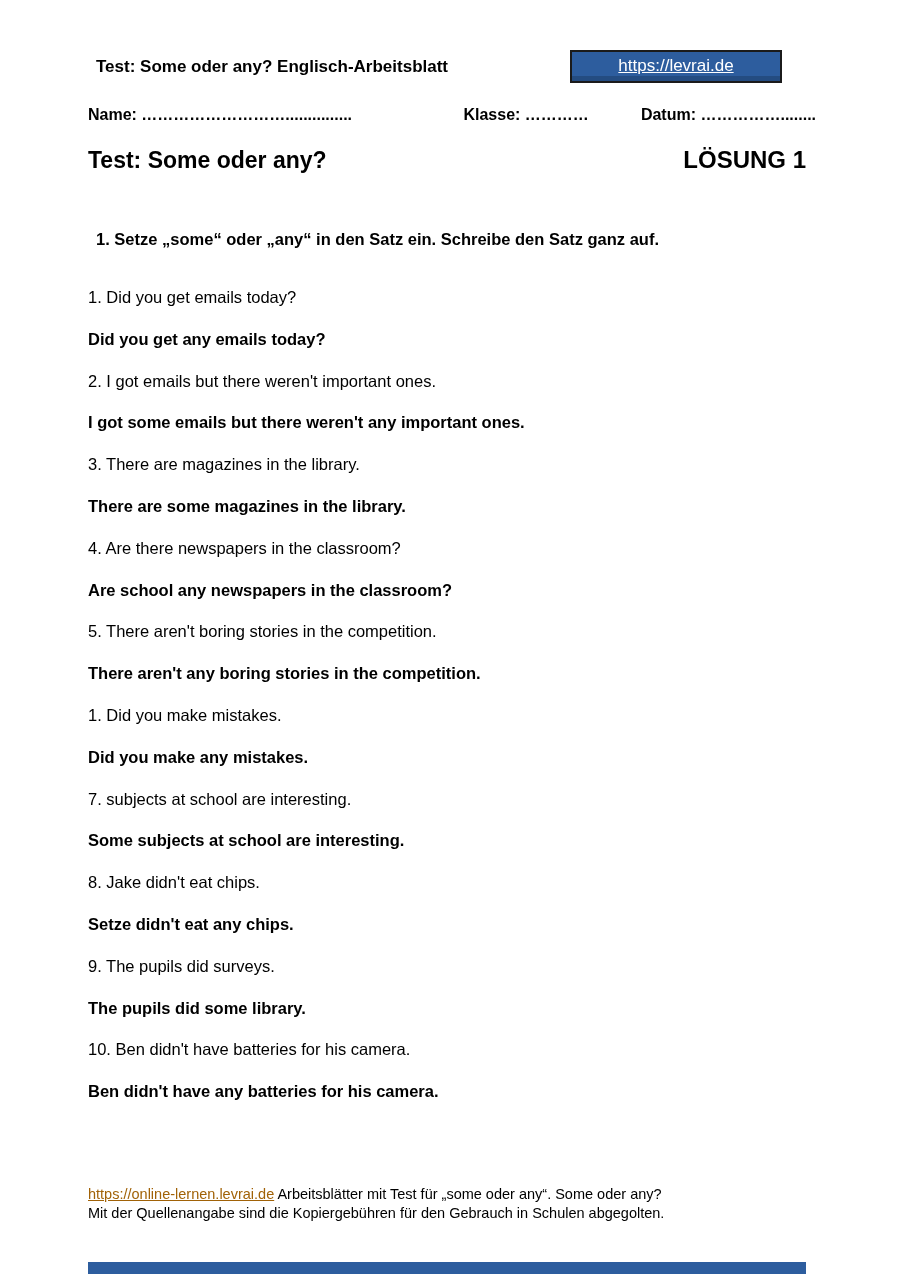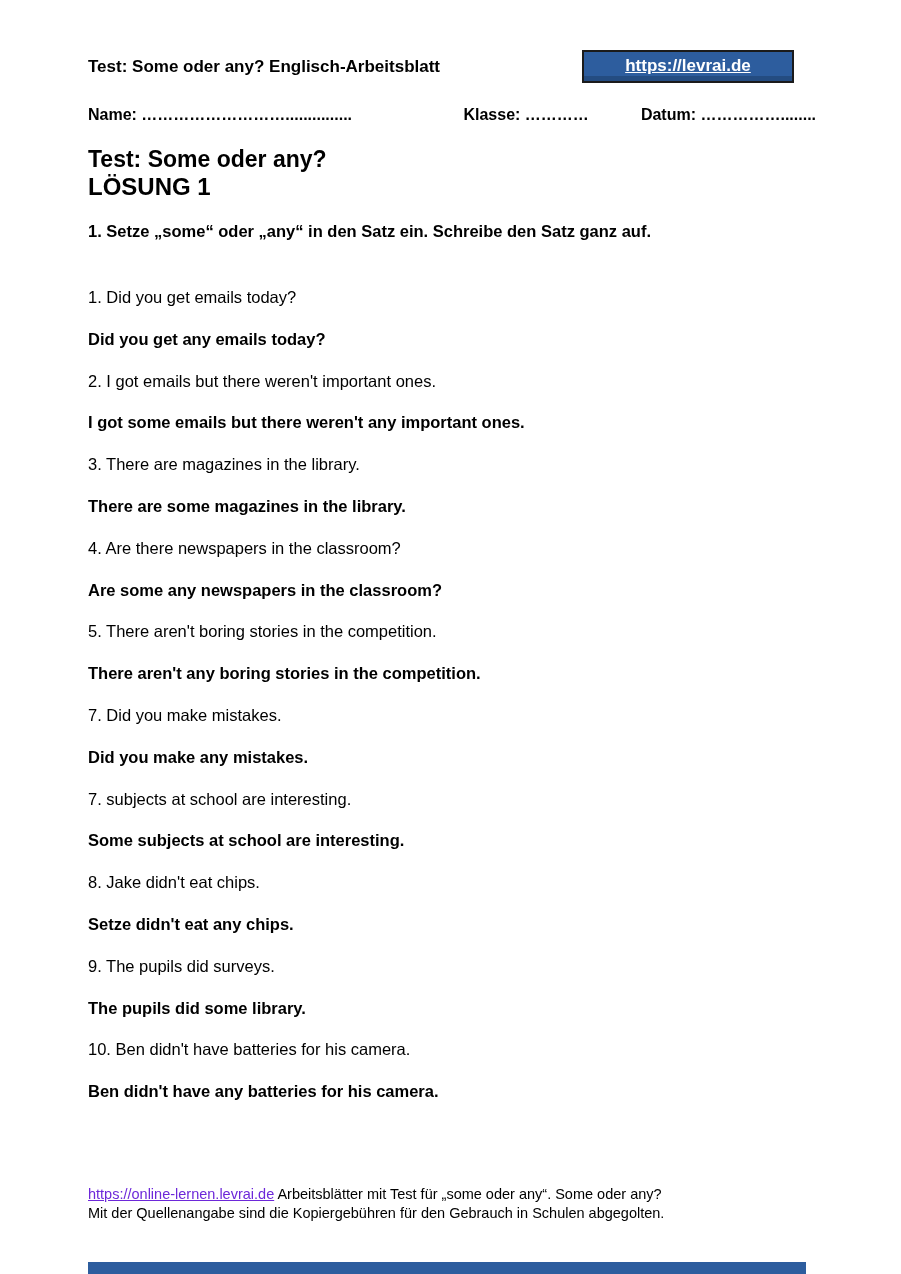--- a/index.html
+++ b/index.html
@@ -17,7 +17,7 @@
     position: absolute; top: 50px; left: 0; right: 0;
     display: flex; justify-content: space-between; align-items: center;
   }
-  .header-label { font-weight: bold; font-size: 17px; }
+  .header-label { font-weight: bold; font-size: 17px; margin-left: 8px; }
   .link-box {
     display: block; width: 208px; margin-right: 12px;
     border: 2px solid #1b1b1b;

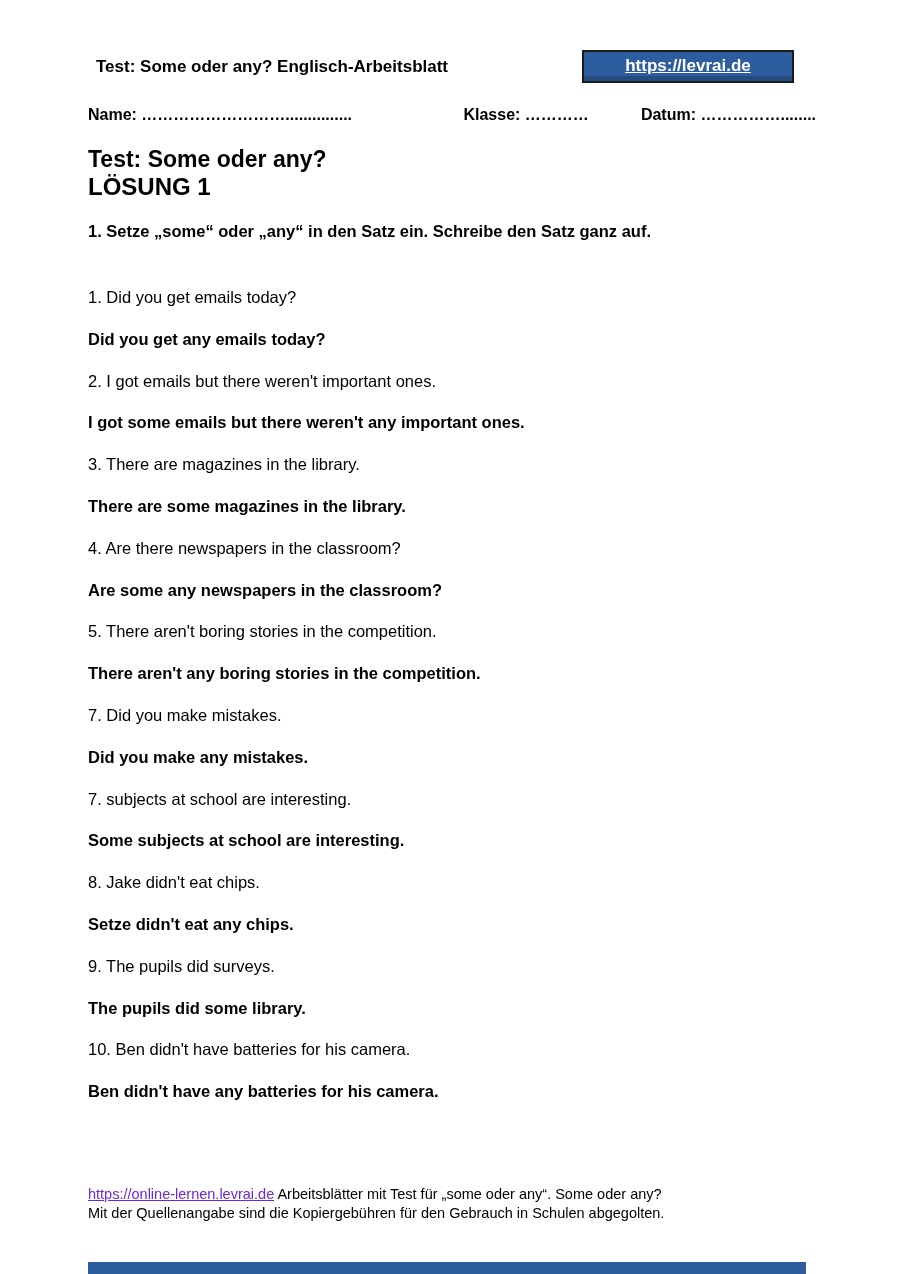--- a/index.html
+++ b/index.html
@@ -19,10 +19,10 @@
   }
   .header-label { font-weight: bold; font-size: 17px; margin-left: 8px; }
   .link-box {
-    display: block; width: 208px; margin-right: 12px;
+    display: block; width: 208px; margin-right: 24px;
     border: 2px solid #1b1b1b;
     text-align: center; padding: 4px 0 5px;
-    color: #ffffff; font-weight: bold; font-size: 17px;
+    color: #ffffff; font-weight: normal; font-size: 17px;
     text-decoration: underline;
     box-shadow: inset 0 -5px 0 rgba(0,0,0,0.18);
   }

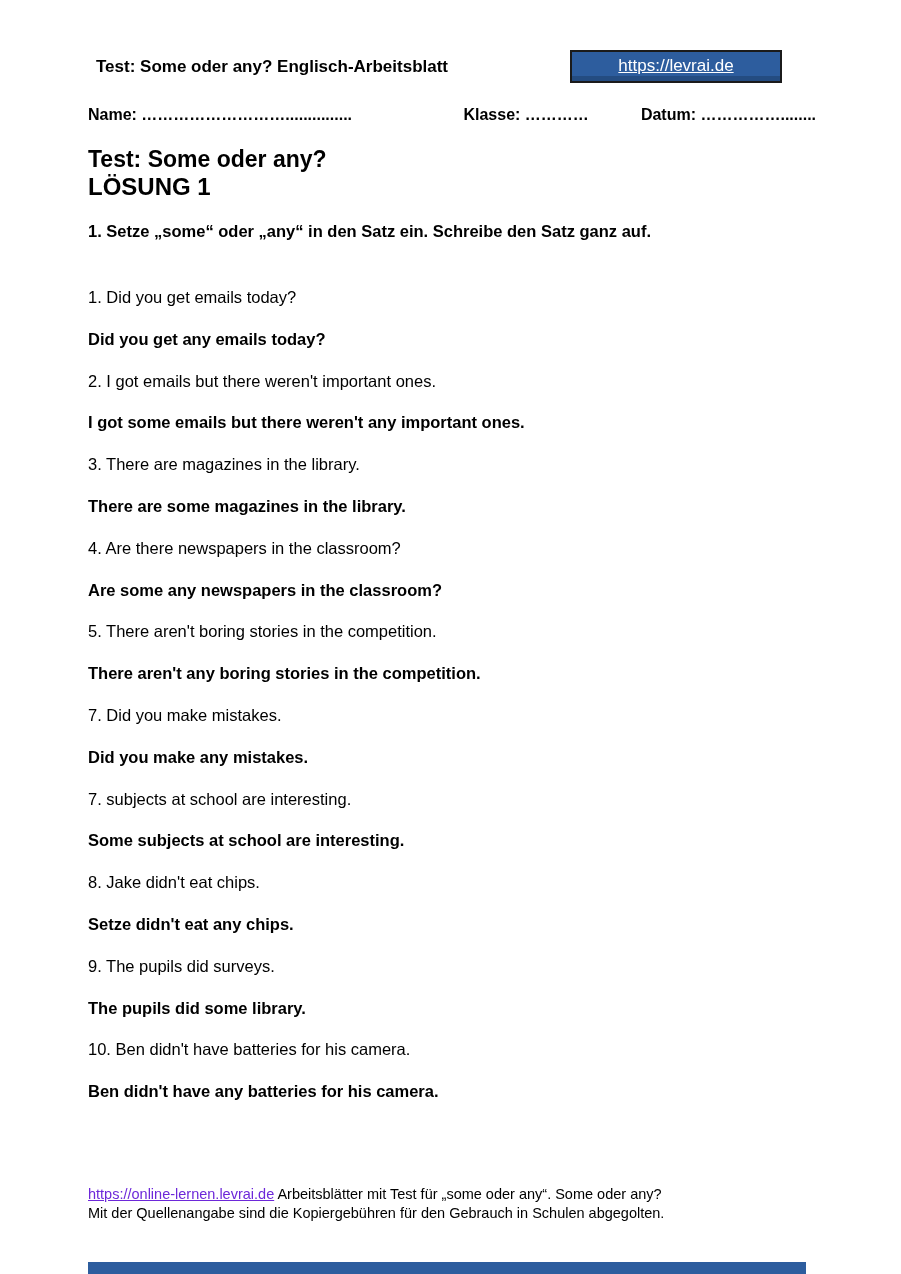--- a/index.html
+++ b/index.html
@@ -37,7 +37,7 @@
 
   .title-row {
     position: absolute; top: 146px; left: 0; right: 0;
-    display: flex; justify-content: space-between; align-items: flex-start; flex-direction: column;
+    display: flex; justify-content: space-between; align-items: center;
   }
   .title-row h1 { font-size: 23px; margin: 0; font-weight: bold; }
   .solution { font-size: 24px; font-weight: bold; }

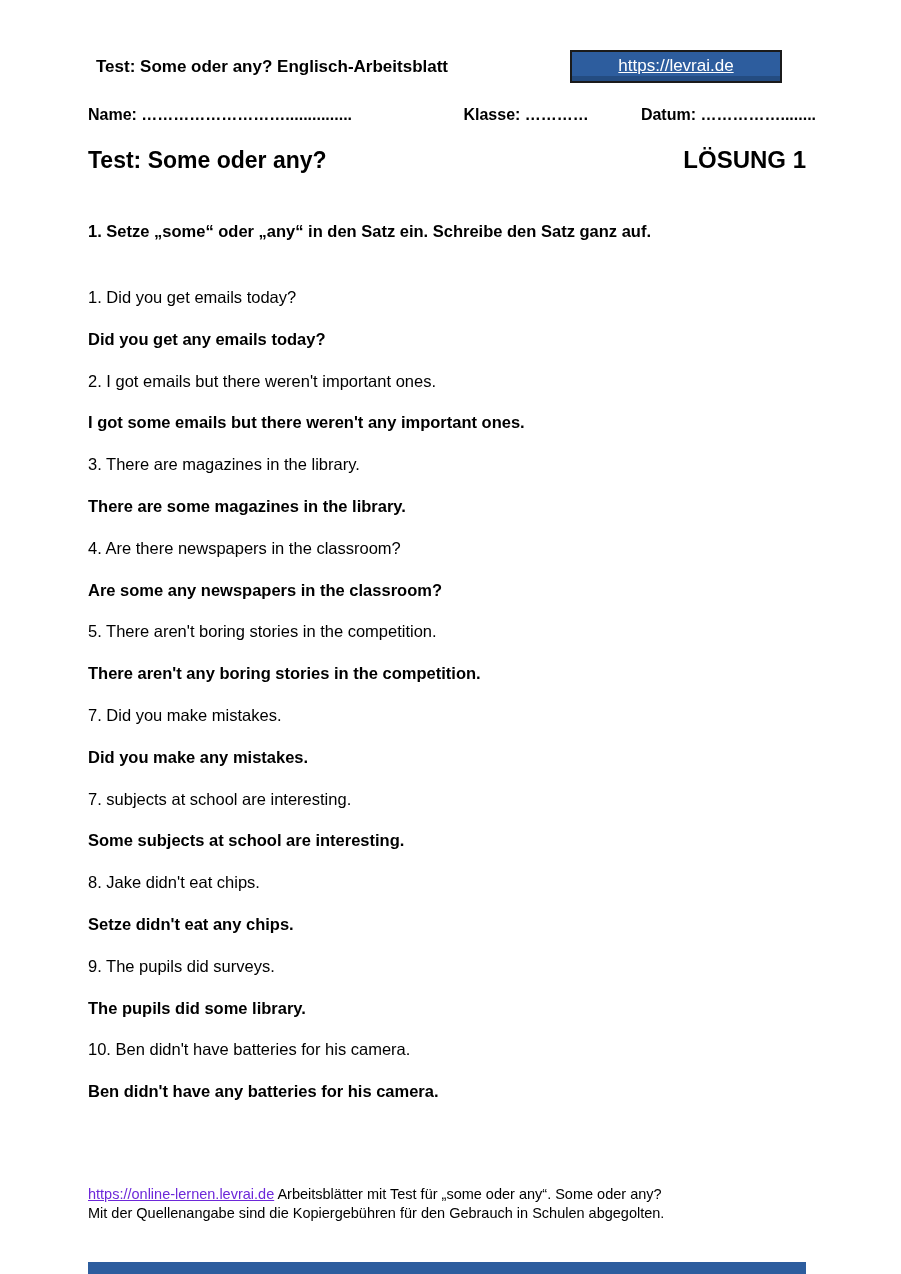--- a/index.html
+++ b/index.html
@@ -43,7 +43,7 @@
   .solution { font-size: 24px; font-weight: bold; }
 
   .instruction {
-    position: absolute; top: 222px; left: 0; margin: 0;
+    position: absolute; top: 222px; left: 0; margin: 8px;
     font-weight: bold; font-size: 16.5px;
   }
 

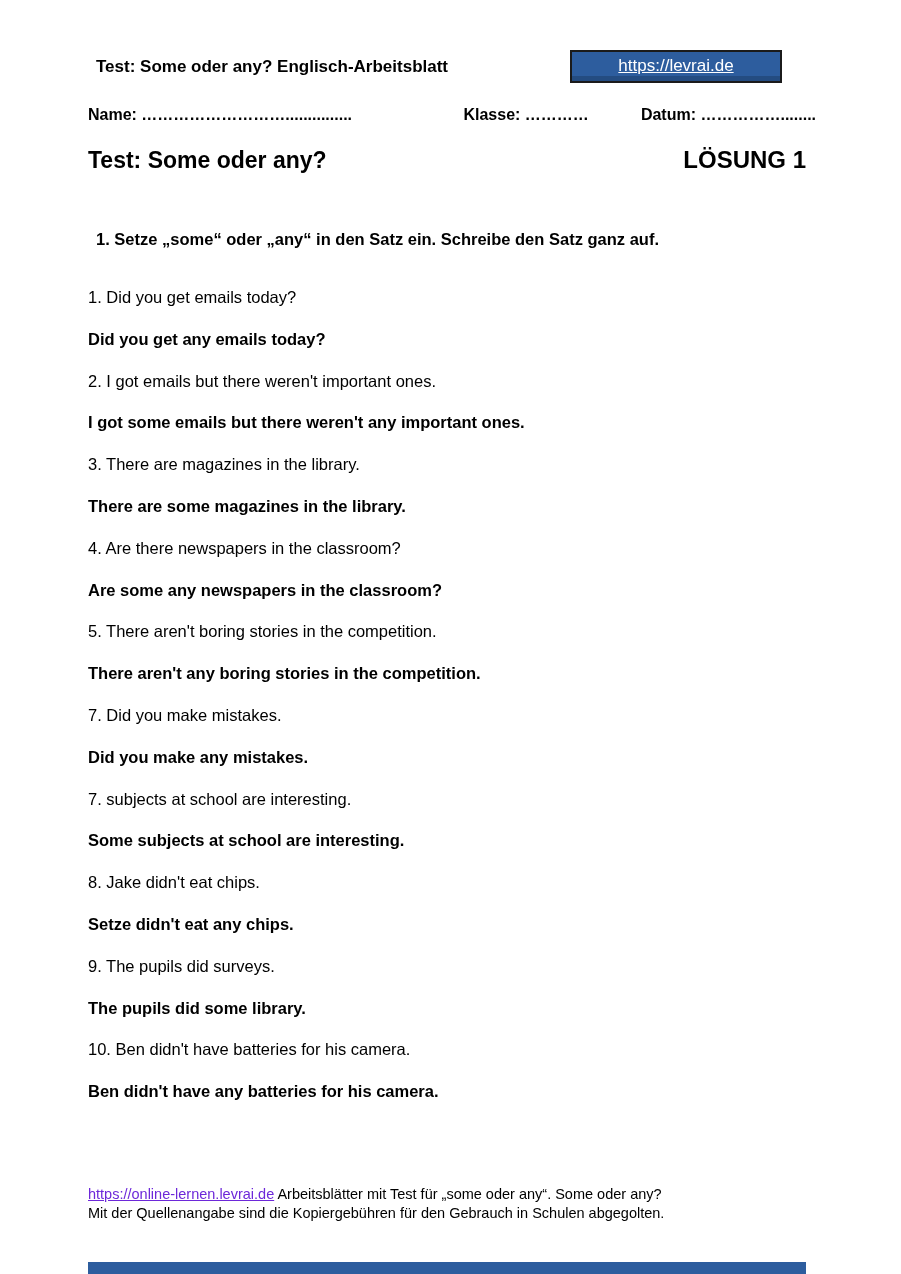--- a/index.html
+++ b/index.html
@@ -88,7 +88,7 @@
       <p class="q">3. There are magazines in the library.</p>
       <p class="a">There are some magazines in the library.</p>
       <p class="q">4. Are there newspapers in the classroom?</p>
-      <p class="a">Are some any newspapers in the classroom?</p>
+      <p class="a">Are school any newspapers in the classroom?</p>
       <p class="q">5. There aren't boring stories in the competition.</p>
       <p class="a">There aren't any boring stories in the competition.</p>
       <p class="q">7. Did you make mistakes.</p>

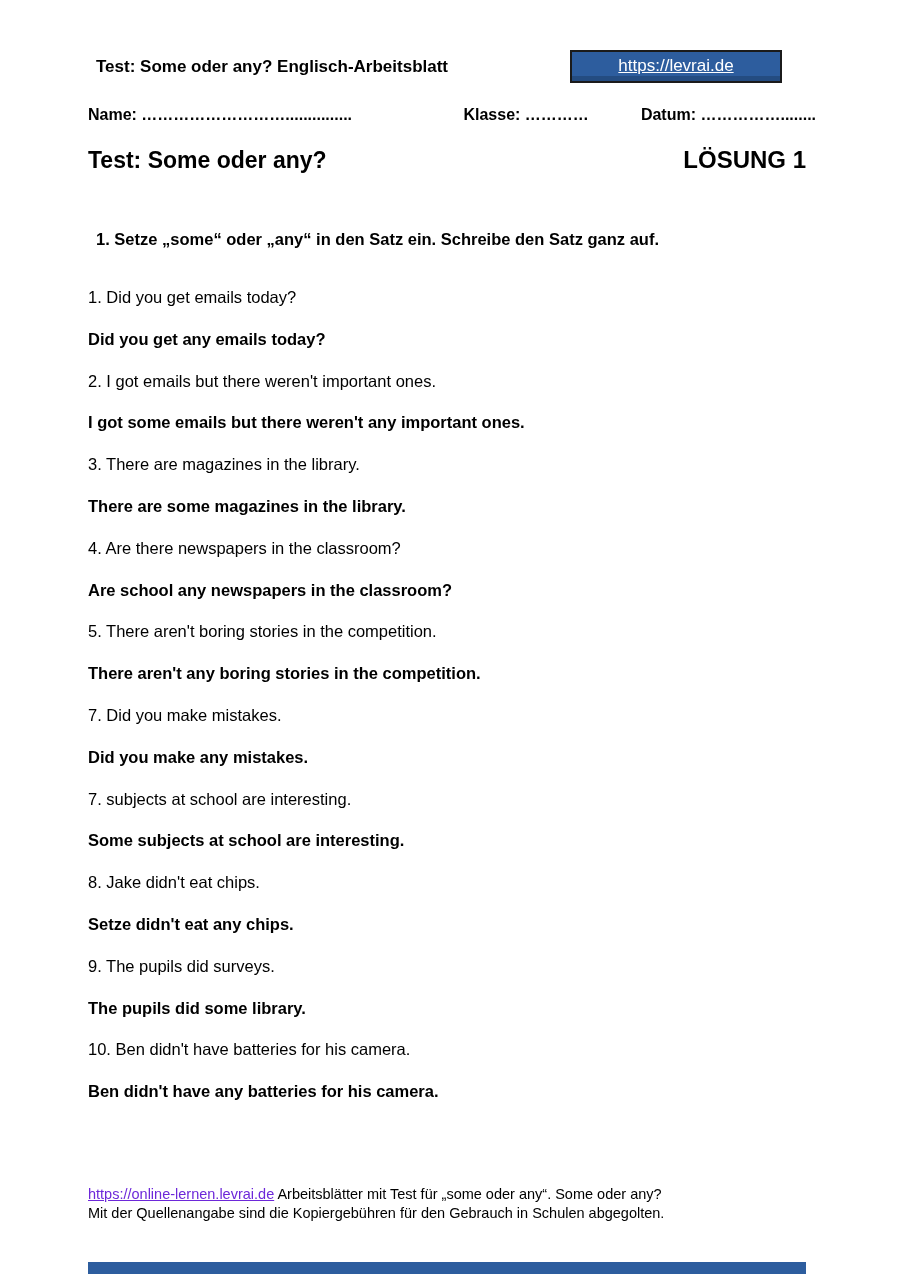--- a/index.html
+++ b/index.html
@@ -91,7 +91,7 @@
       <p class="a">Are school any newspapers in the classroom?</p>
       <p class="q">5. There aren't boring stories in the competition.</p>
       <p class="a">There aren't any boring stories in the competition.</p>
-      <p class="q">7. Did you make mistakes.</p>
+      <p class="q">1. Did you make mistakes.</p>
       <p class="a">Did you make any mistakes.</p>
       <p class="q">7. subjects at school are interesting.</p>
       <p class="a">Some subjects at school are interesting.</p>

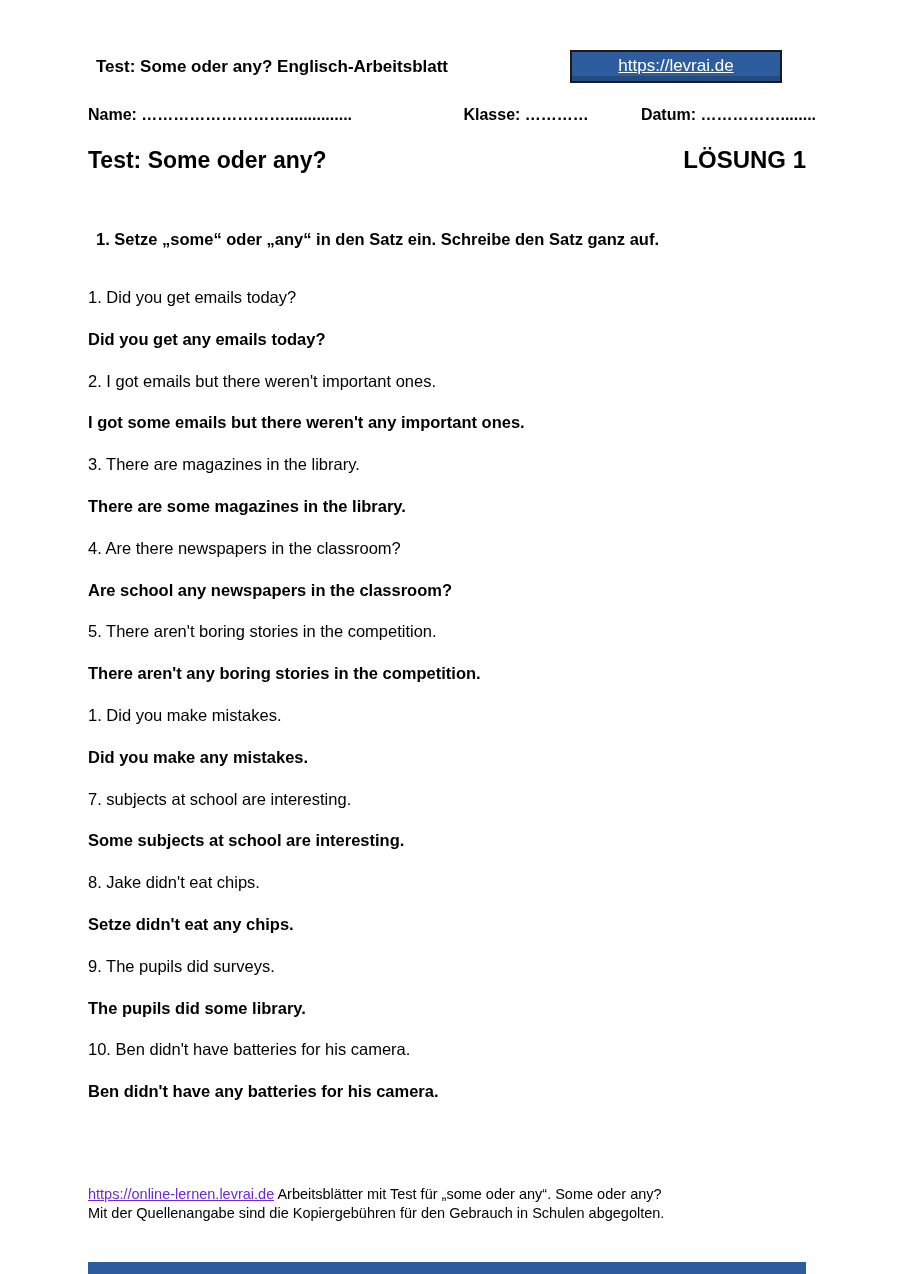--- a/index.html
+++ b/index.html
@@ -53,7 +53,7 @@
 
   .footer { position: absolute; top: 1185px; left: 0; right: 0; font-size: 14.5px; line-height: 19px; }
   .footer p { margin: 0; }
-  .footer a { color: #6d28d9; text-decoration: underline; }
+  .footer a { color: #a16207; text-decoration: underline; }
 
   .bottom-bar { position: absolute; left: 0; bottom: 0; width: 100%; height: 12px; }
 </style>

